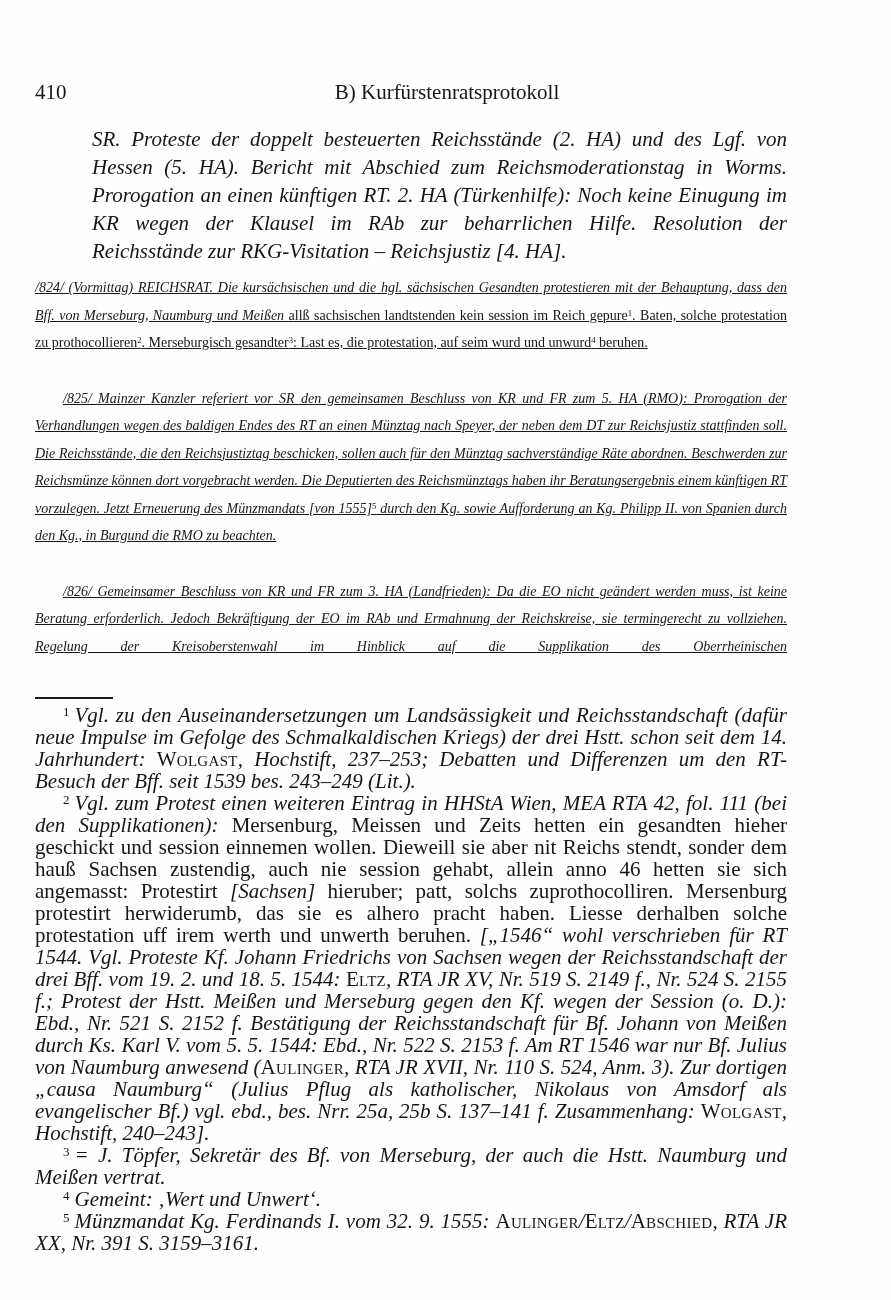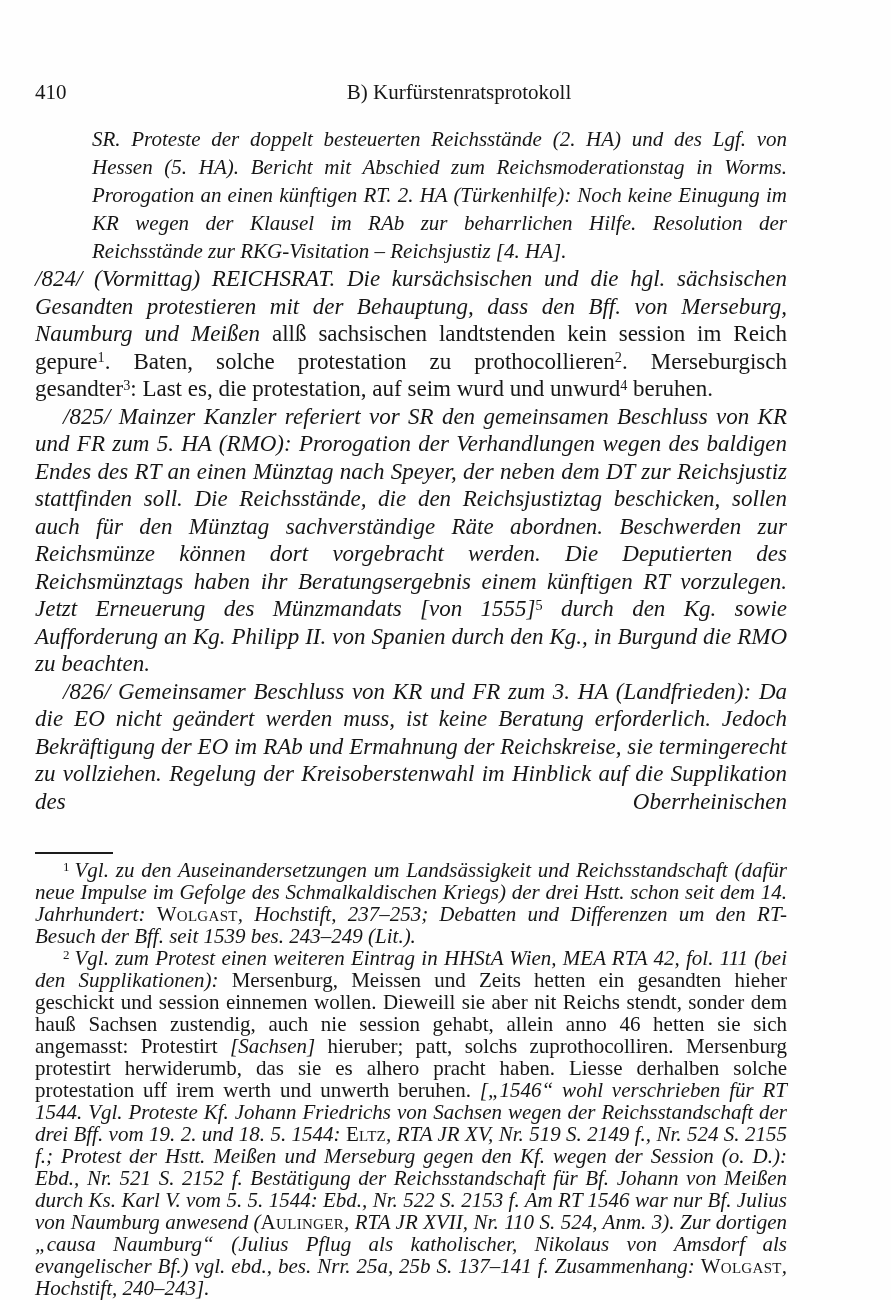--- a/index.html
+++ b/index.html
@@ -24,7 +24,7 @@
   .page-num{position:absolute;left:0;top:0;}
   .running-title{
     display:block;text-align:center;
-    position:relative;left:48px;
+    position:relative;left:36px;
   }
   .summary{
     margin-left:57px;

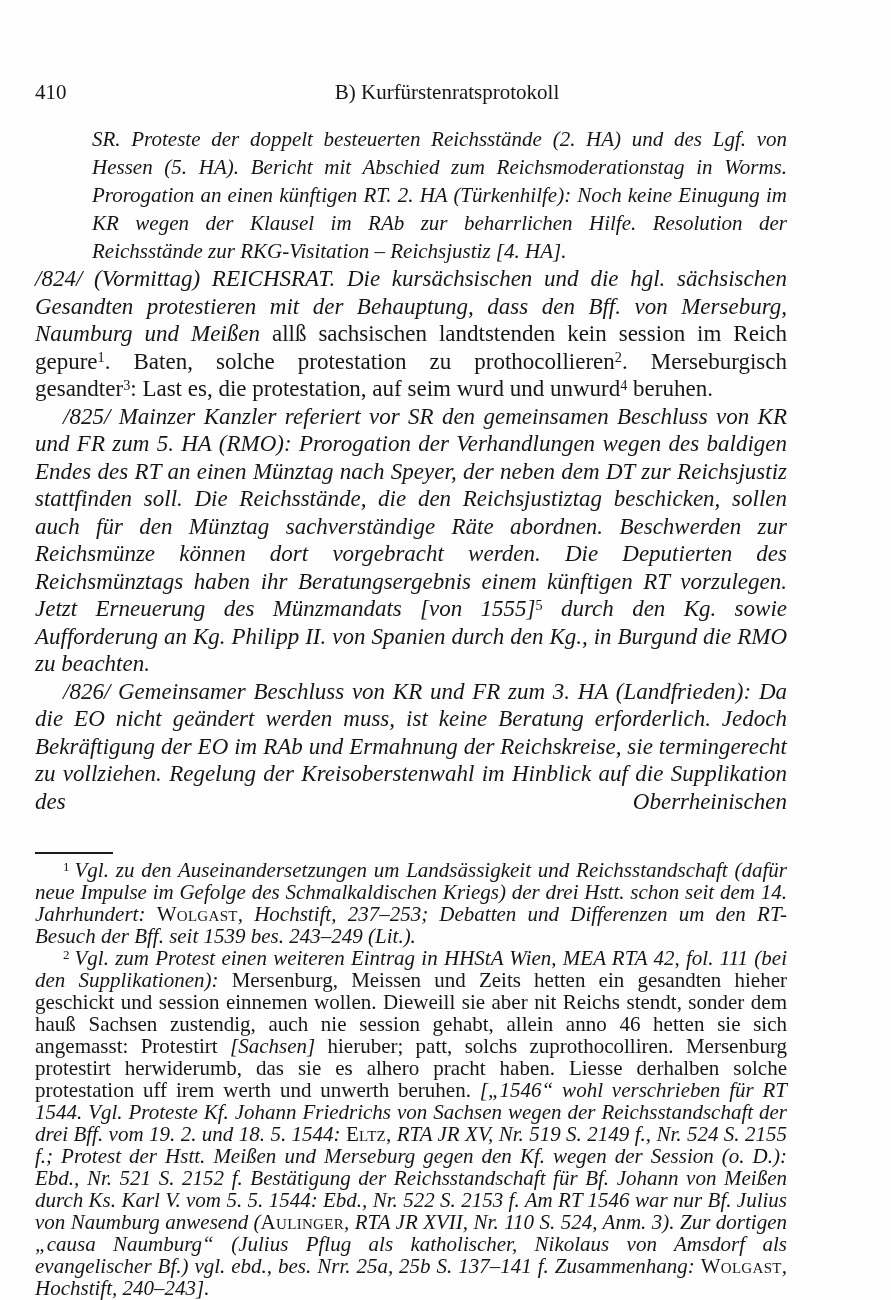--- a/index.html
+++ b/index.html
@@ -31,6 +31,7 @@
     font-size:21px;line-height:28px;
     font-style:italic;
     text-align:justify;
+    margin-bottom:9px;
   }
   .body-text{font-size:23px;line-height:27.5px;}
   .para{margin:0;text-align:justify;}

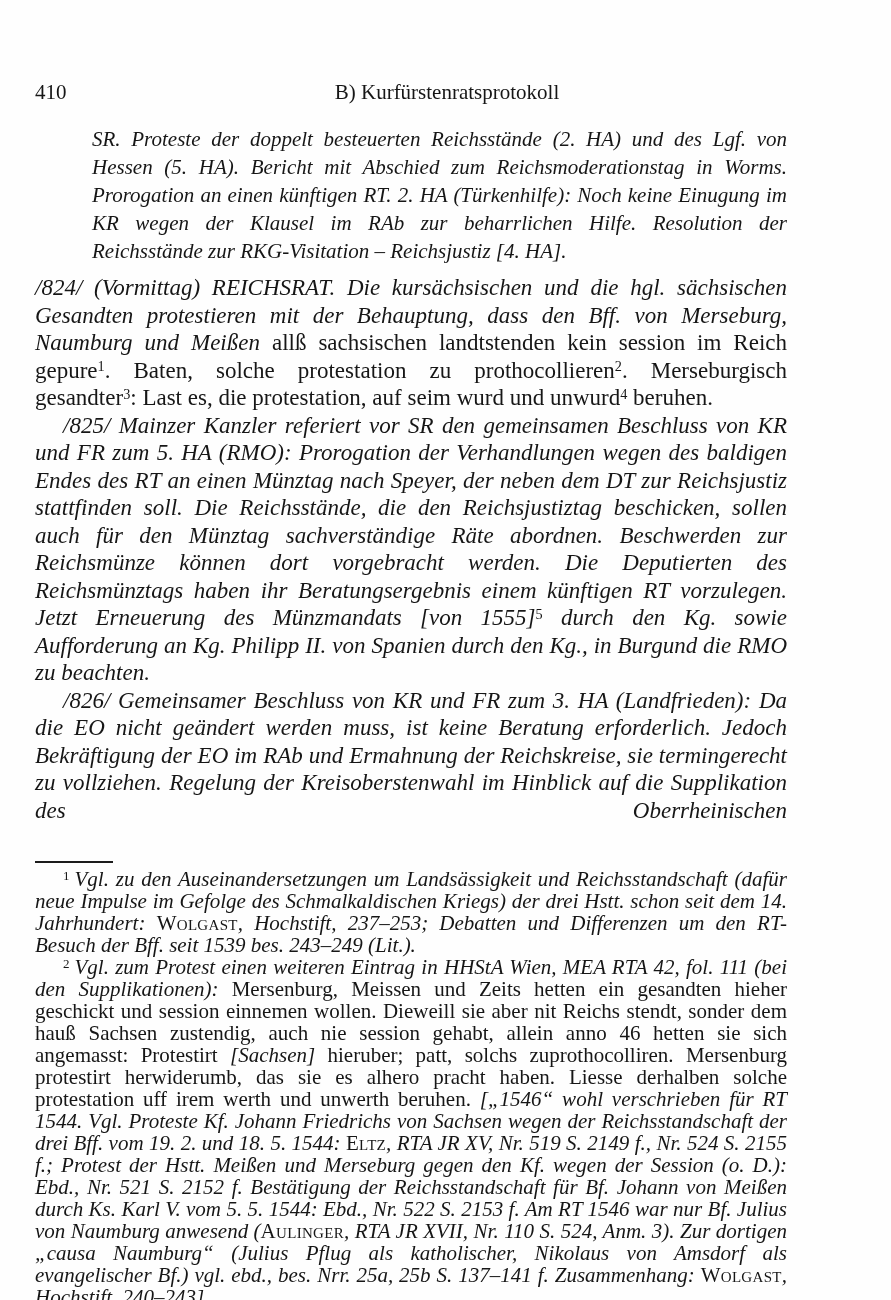--- a/index.html
+++ b/index.html
@@ -33,7 +33,7 @@
     text-align:justify;
     margin-bottom:9px;
   }
-  .body-text{font-size:23px;line-height:27.5px;}
+  .body-text{font-size:14px;line-height:27.5px;text-decoration:underline;}
   .para{margin:0;text-align:justify;}
   .para.indent{text-indent:28px;}
   .para.fill-last{text-align-last:justify;}

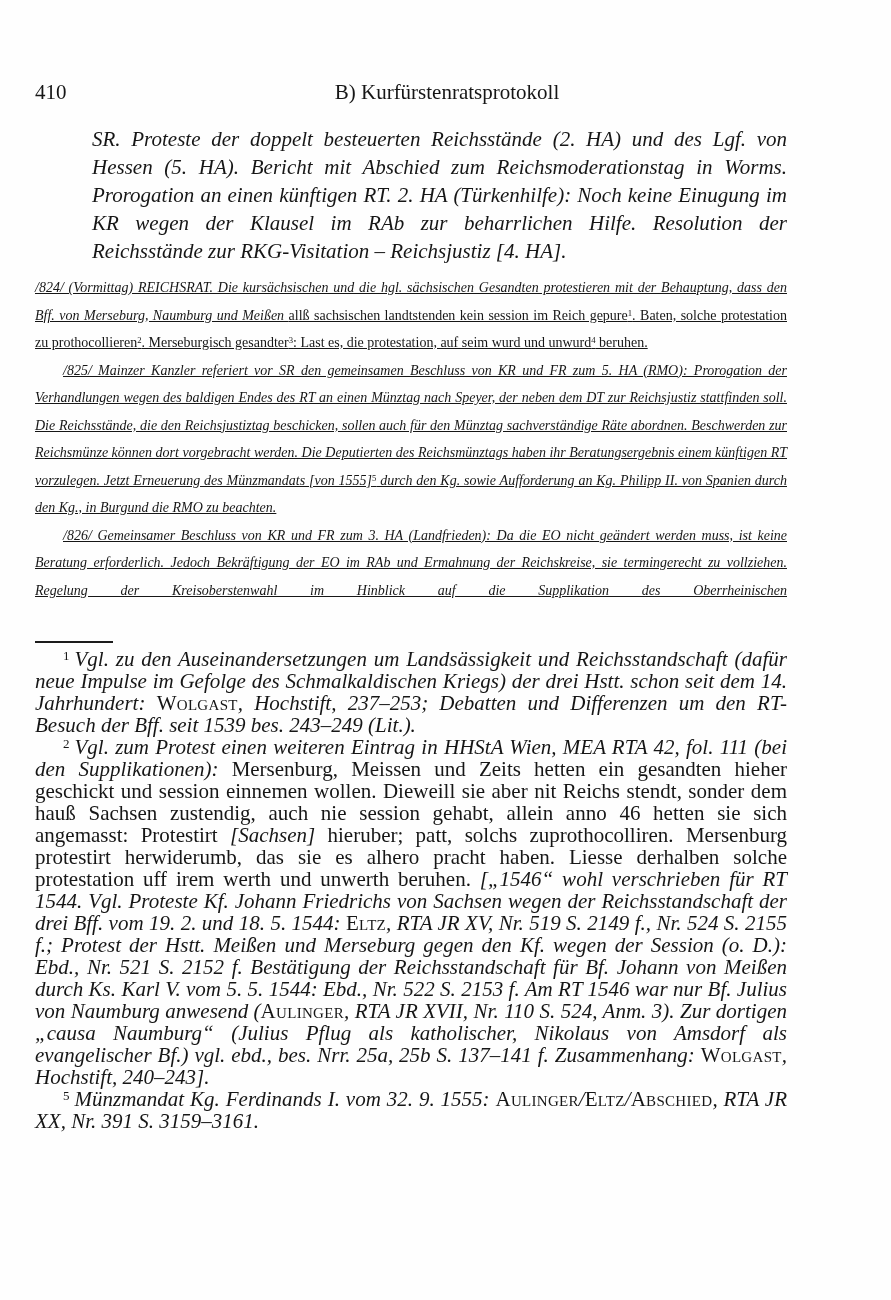--- a/index.html
+++ b/index.html
@@ -35,7 +35,7 @@
   }
   .body-text{font-size:14px;line-height:27.5px;text-decoration:underline;}
   .para{margin:0;text-align:justify;}
-  .para.indent{text-indent:28px;}
+  .para.indent{text-indent:28px;margin-top:28px;}
   .para.fill-last{text-align-last:justify;}
   .footnote-rule{
     width:78px;height:0;

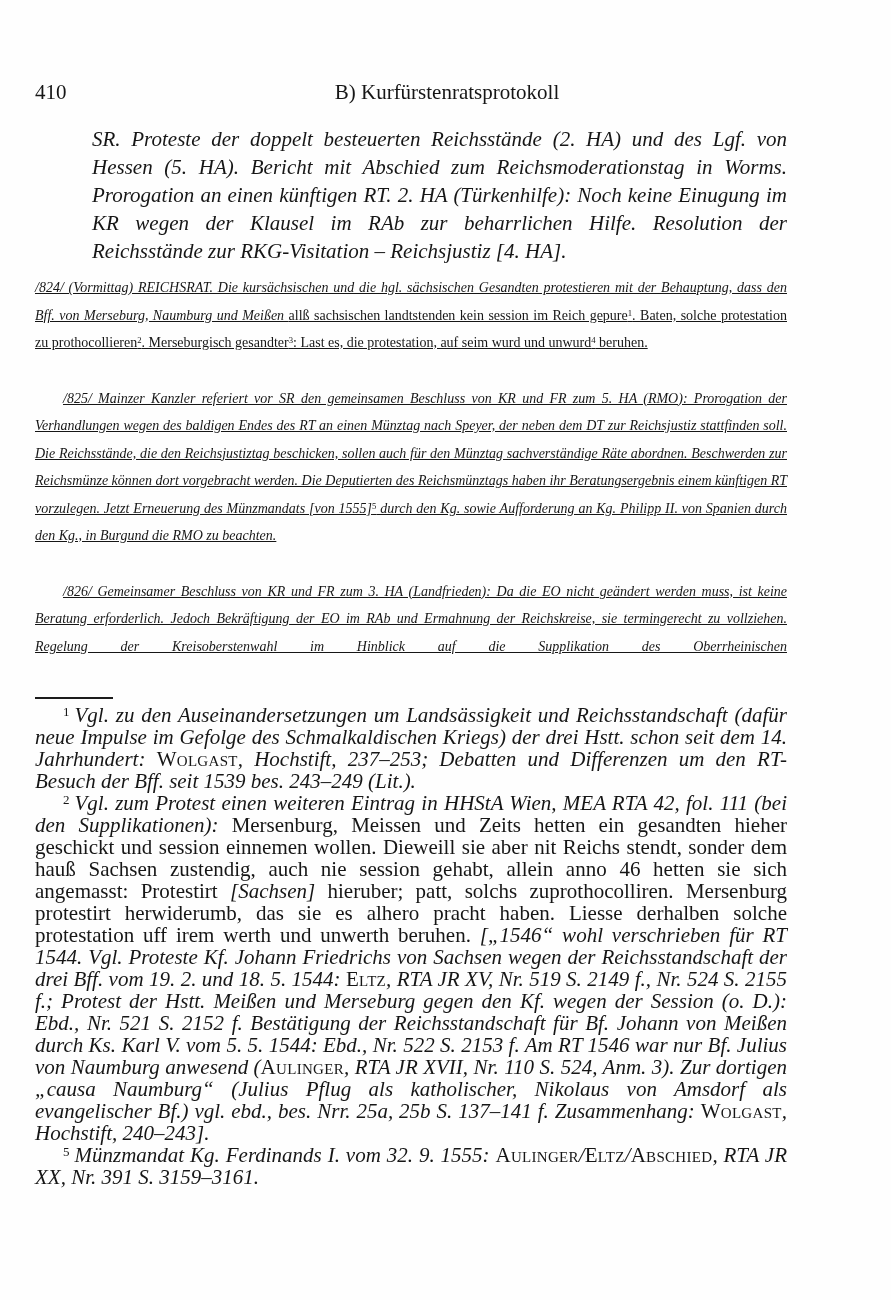--- a/index.html
+++ b/index.html
@@ -85,6 +85,7 @@
   <div class="footnotes">
     <p class="fn"><span class="fn-marker">1</span><span><span class="r-italic">Vgl. zu den Auseinandersetzungen um Landsässigkeit und Reichsstandschaft (dafür neue Impulse im Gefolge des Schmalkaldischen Kriegs) der drei Hstt. schon seit dem 14. Jahrhundert: </span><span class="r-sc">Wolgast</span><span class="r-italic">, Hochstift, 237–253; Debatten und Differenzen um den RT-Besuch der Bff. seit 1539 bes. 243–249 (Lit.).</span></span></p>
     <p class="fn"><span class="fn-marker">2</span><span><span class="r-italic">Vgl. zum Protest einen weiteren Eintrag in HHStA Wien, MEA RTA 42, fol. 111 (bei den Supplikationen): </span><span class="r-roman">Mersenburg, Meissen und Zeits hetten ein gesandten hieher geschickt und session einnemen wollen. Dieweill sie aber nit Reichs stendt, sonder dem hauß Sachsen zustendig, auch nie session gehabt, allein anno 46 hetten sie sich angemasst: Protestirt </span><span class="r-italic">[Sachsen]</span><span class="r-roman"> hieruber; patt, solchs zuprothocolliren. Mersenburg protestirt herwiderumb, das sie es alhero pracht haben. Liesse derhalben solche protestation uff irem werth und unwerth beruhen. </span><span class="r-italic">[„1546“ wohl verschrieben für RT 1544. Vgl. Proteste Kf. Johann Friedrichs von Sachsen wegen der Reichsstandschaft der drei Bff. vom 19. 2. und 18. 5. 1544: </span><span class="r-sc">Eltz</span><span class="r-italic">, RTA JR XV, Nr. 519 S. 2149 f., Nr. 524 S. 2155 f.; Protest der Hstt. Meißen und Merseburg gegen den Kf. wegen der Session (o. D.): Ebd., Nr. 521 S. 2152 f. Bestätigung der Reichsstandschaft für Bf. Johann von Meißen durch Ks. Karl V. vom 5. 5. 1544: Ebd., Nr. 522 S. 2153 f. Am RT 1546 war nur Bf. Julius von Naumburg anwesend (</span><span class="r-sc">Aulinger</span><span class="r-italic">, RTA JR XVII, Nr. 110 S. 524, Anm. 3). Zur dortigen „causa Naumburg“ (Julius Pflug als katholischer, Nikolaus von Amsdorf als evangelischer Bf.) vgl. ebd., bes. Nrr. 25a, 25b S. 137–141 f. Zusammenhang: </span><span class="r-sc">Wolgast</span><span class="r-italic">, Hochstift, 240–243].</span></span></p>
+    <p class="fn"><span class="fn-marker">3</span><span><span class="r-italic">= J. Töpfer, Sekretär des Bf. von Merseburg, der auch die Hstt. Naumburg und Meißen vertrat.</span></span></p>
     <p class="fn"><span class="fn-marker">5</span><span><span class="r-italic">Münzmandat Kg. Ferdinands I. vom 32. 9. 1555: </span><span class="r-sc">Aulinger</span><span class="r-italic">/</span><span class="r-sc">Eltz</span><span class="r-italic">/</span><span class="r-sc">Abschied</span><span class="r-italic">, RTA JR XX, Nr. 391 S. 3159–3161.</span></span></p>
   </div>
 

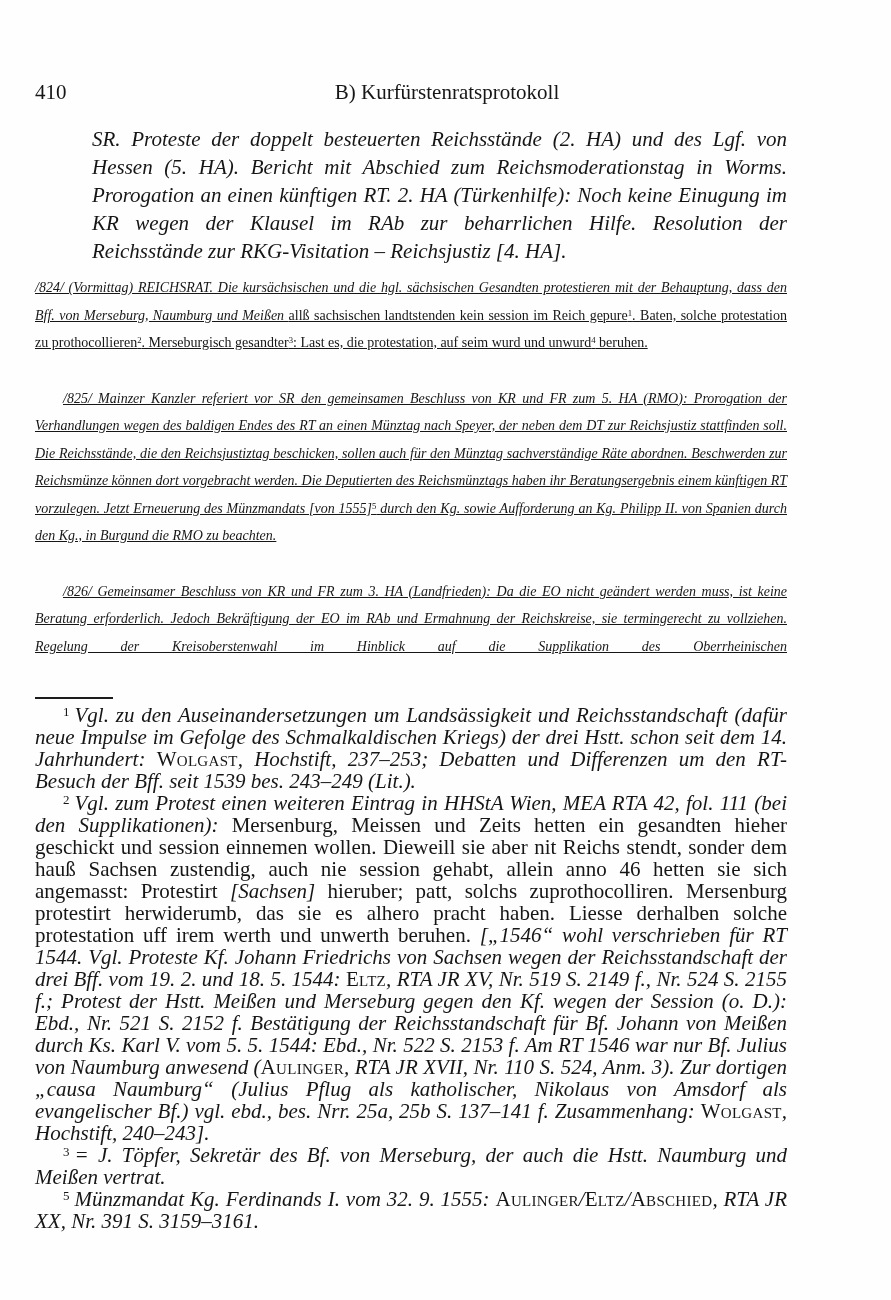--- a/index.html
+++ b/index.html
@@ -86,6 +86,7 @@
     <p class="fn"><span class="fn-marker">1</span><span><span class="r-italic">Vgl. zu den Auseinandersetzungen um Landsässigkeit und Reichsstandschaft (dafür neue Impulse im Gefolge des Schmalkaldischen Kriegs) der drei Hstt. schon seit dem 14. Jahrhundert: </span><span class="r-sc">Wolgast</span><span class="r-italic">, Hochstift, 237–253; Debatten und Differenzen um den RT-Besuch der Bff. seit 1539 bes. 243–249 (Lit.).</span></span></p>
     <p class="fn"><span class="fn-marker">2</span><span><span class="r-italic">Vgl. zum Protest einen weiteren Eintrag in HHStA Wien, MEA RTA 42, fol. 111 (bei den Supplikationen): </span><span class="r-roman">Mersenburg, Meissen und Zeits hetten ein gesandten hieher geschickt und session einnemen wollen. Dieweill sie aber nit Reichs stendt, sonder dem hauß Sachsen zustendig, auch nie session gehabt, allein anno 46 hetten sie sich angemasst: Protestirt </span><span class="r-italic">[Sachsen]</span><span class="r-roman"> hieruber; patt, solchs zuprothocolliren. Mersenburg protestirt herwiderumb, das sie es alhero pracht haben. Liesse derhalben solche protestation uff irem werth und unwerth beruhen. </span><span class="r-italic">[„1546“ wohl verschrieben für RT 1544. Vgl. Proteste Kf. Johann Friedrichs von Sachsen wegen der Reichsstandschaft der drei Bff. vom 19. 2. und 18. 5. 1544: </span><span class="r-sc">Eltz</span><span class="r-italic">, RTA JR XV, Nr. 519 S. 2149 f., Nr. 524 S. 2155 f.; Protest der Hstt. Meißen und Merseburg gegen den Kf. wegen der Session (o. D.): Ebd., Nr. 521 S. 2152 f. Bestätigung der Reichsstandschaft für Bf. Johann von Meißen durch Ks. Karl V. vom 5. 5. 1544: Ebd., Nr. 522 S. 2153 f. Am RT 1546 war nur Bf. Julius von Naumburg anwesend (</span><span class="r-sc">Aulinger</span><span class="r-italic">, RTA JR XVII, Nr. 110 S. 524, Anm. 3). Zur dortigen „causa Naumburg“ (Julius Pflug als katholischer, Nikolaus von Amsdorf als evangelischer Bf.) vgl. ebd., bes. Nrr. 25a, 25b S. 137–141 f. Zusammenhang: </span><span class="r-sc">Wolgast</span><span class="r-italic">, Hochstift, 240–243].</span></span></p>
     <p class="fn"><span class="fn-marker">3</span><span><span class="r-italic">= J. Töpfer, Sekretär des Bf. von Merseburg, der auch die Hstt. Naumburg und Meißen vertrat.</span></span></p>
+    <p class="fn"><span class="fn-marker">4</span><span><span class="r-italic">Gemeint: ‚Wert und Unwert‘.</span></span></p>
     <p class="fn"><span class="fn-marker">5</span><span><span class="r-italic">Münzmandat Kg. Ferdinands I. vom 32. 9. 1555: </span><span class="r-sc">Aulinger</span><span class="r-italic">/</span><span class="r-sc">Eltz</span><span class="r-italic">/</span><span class="r-sc">Abschied</span><span class="r-italic">, RTA JR XX, Nr. 391 S. 3159–3161.</span></span></p>
   </div>
 

